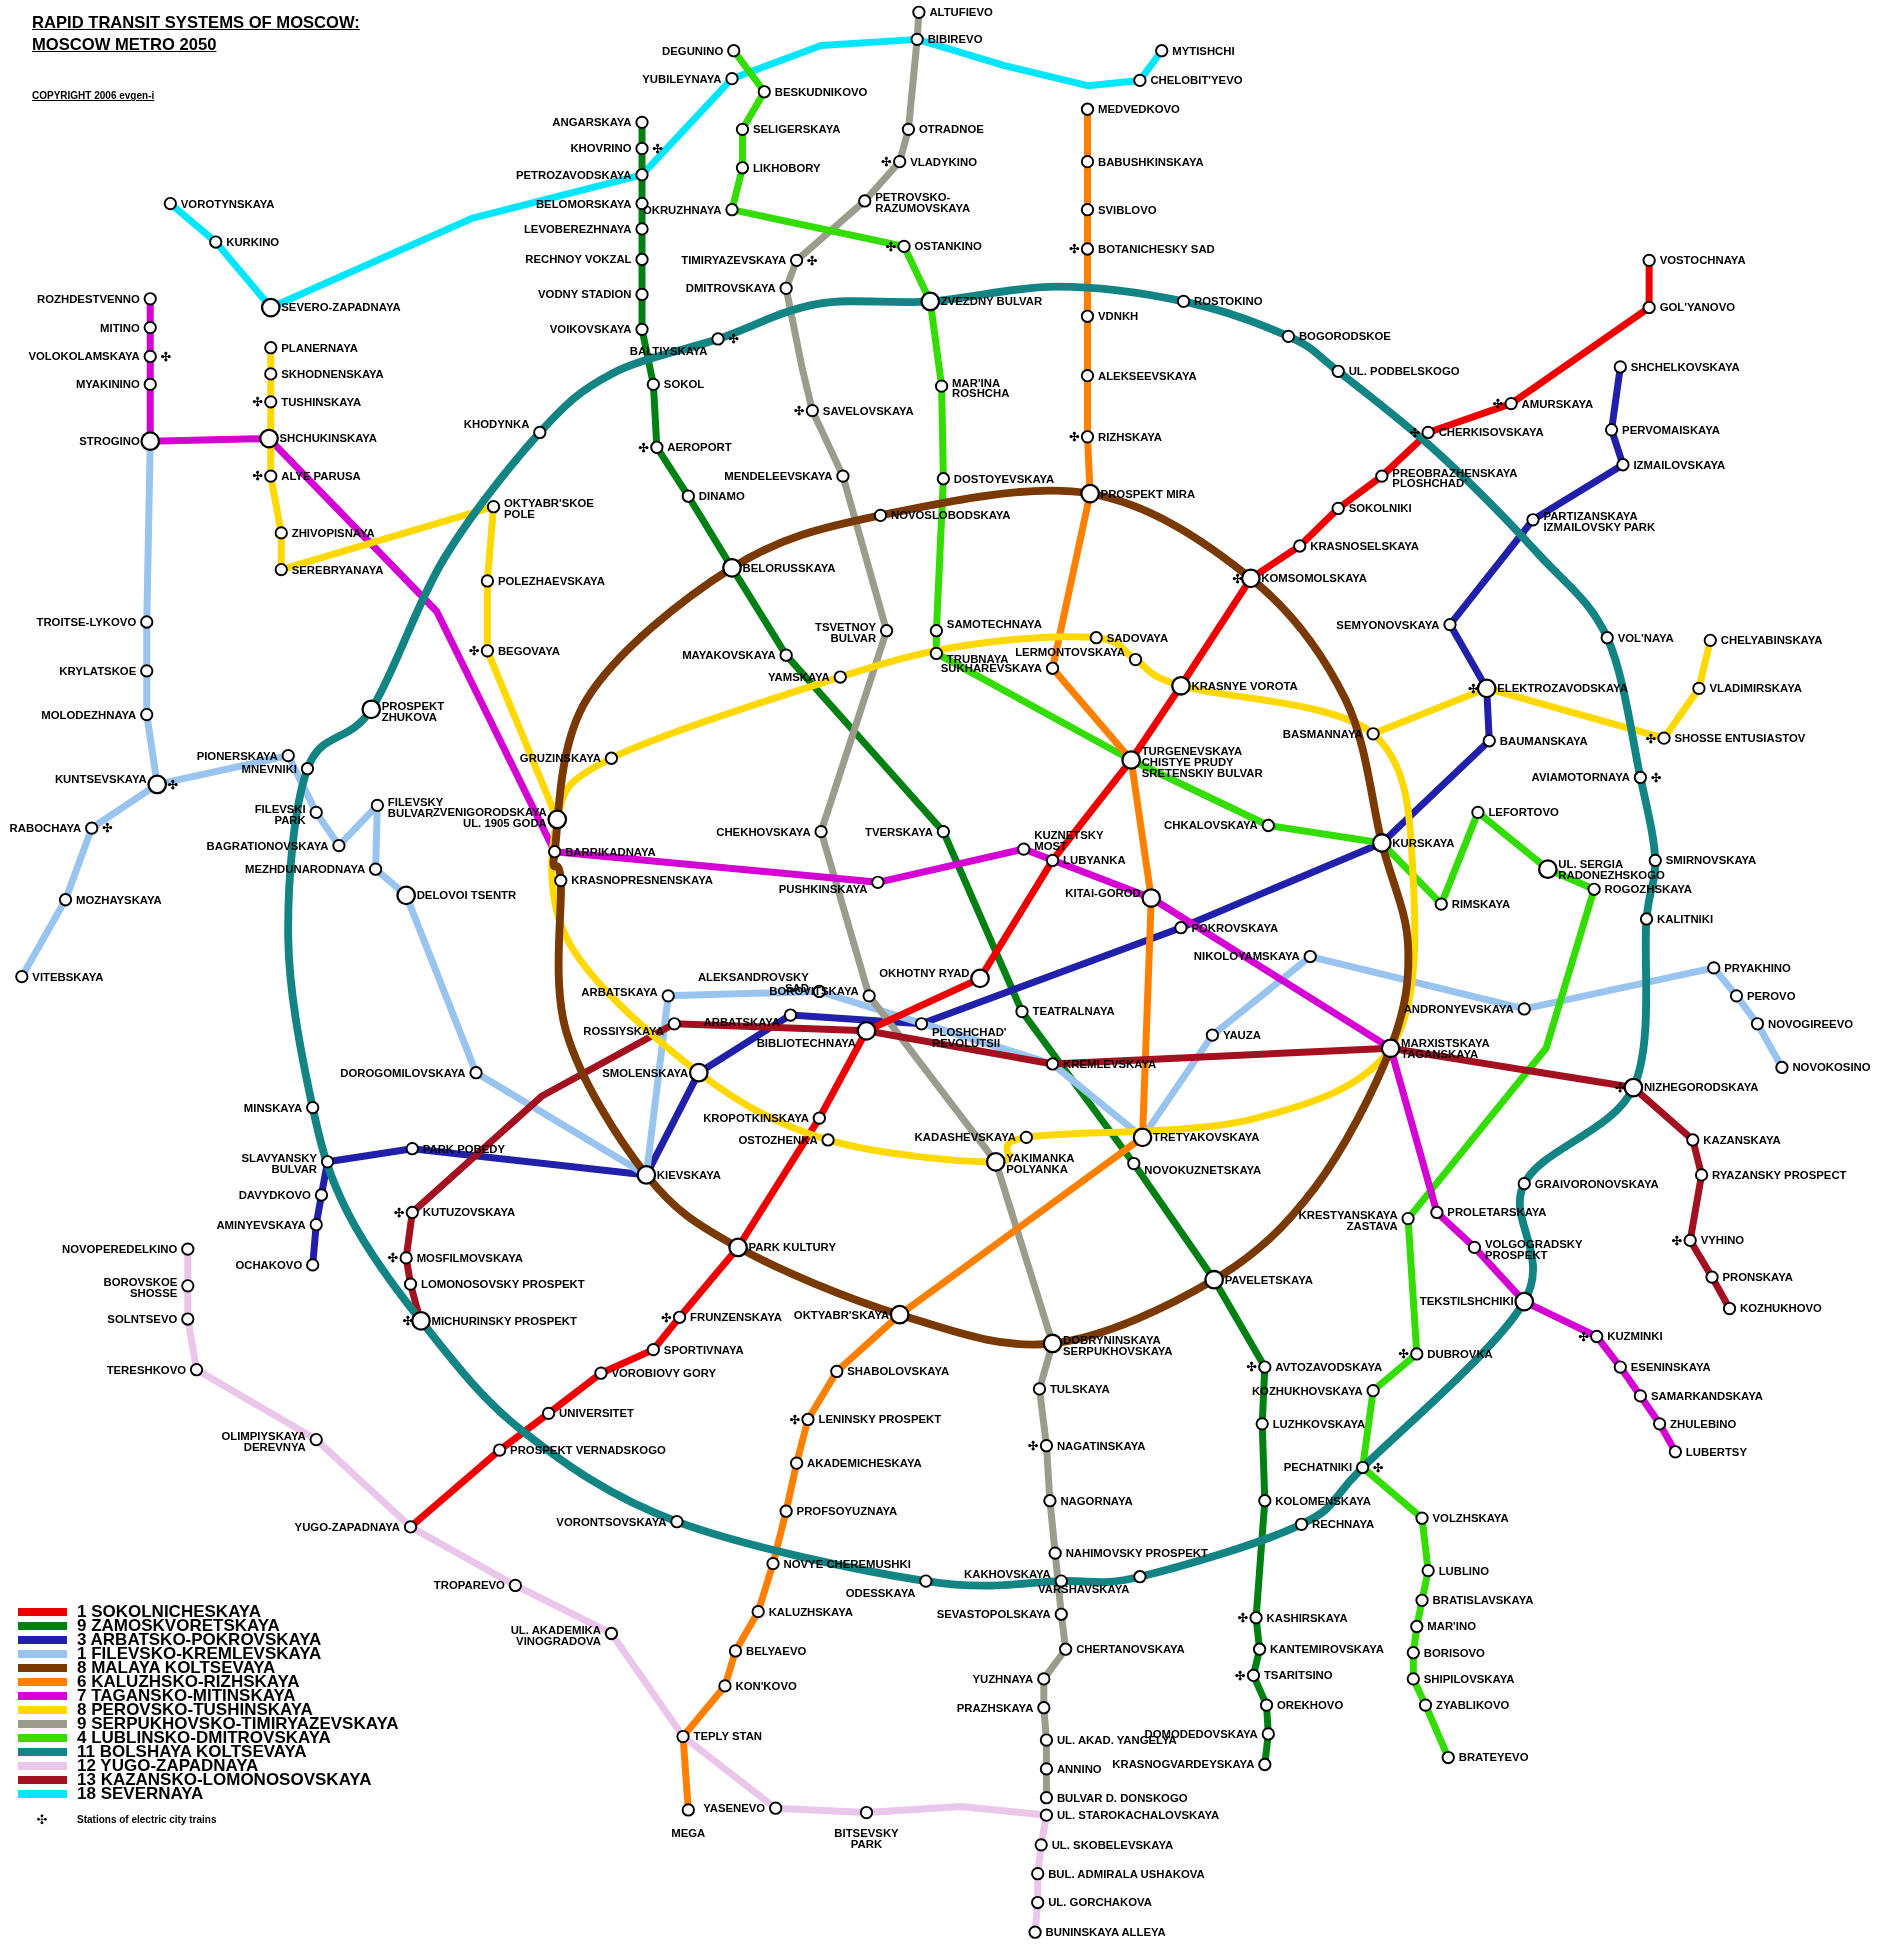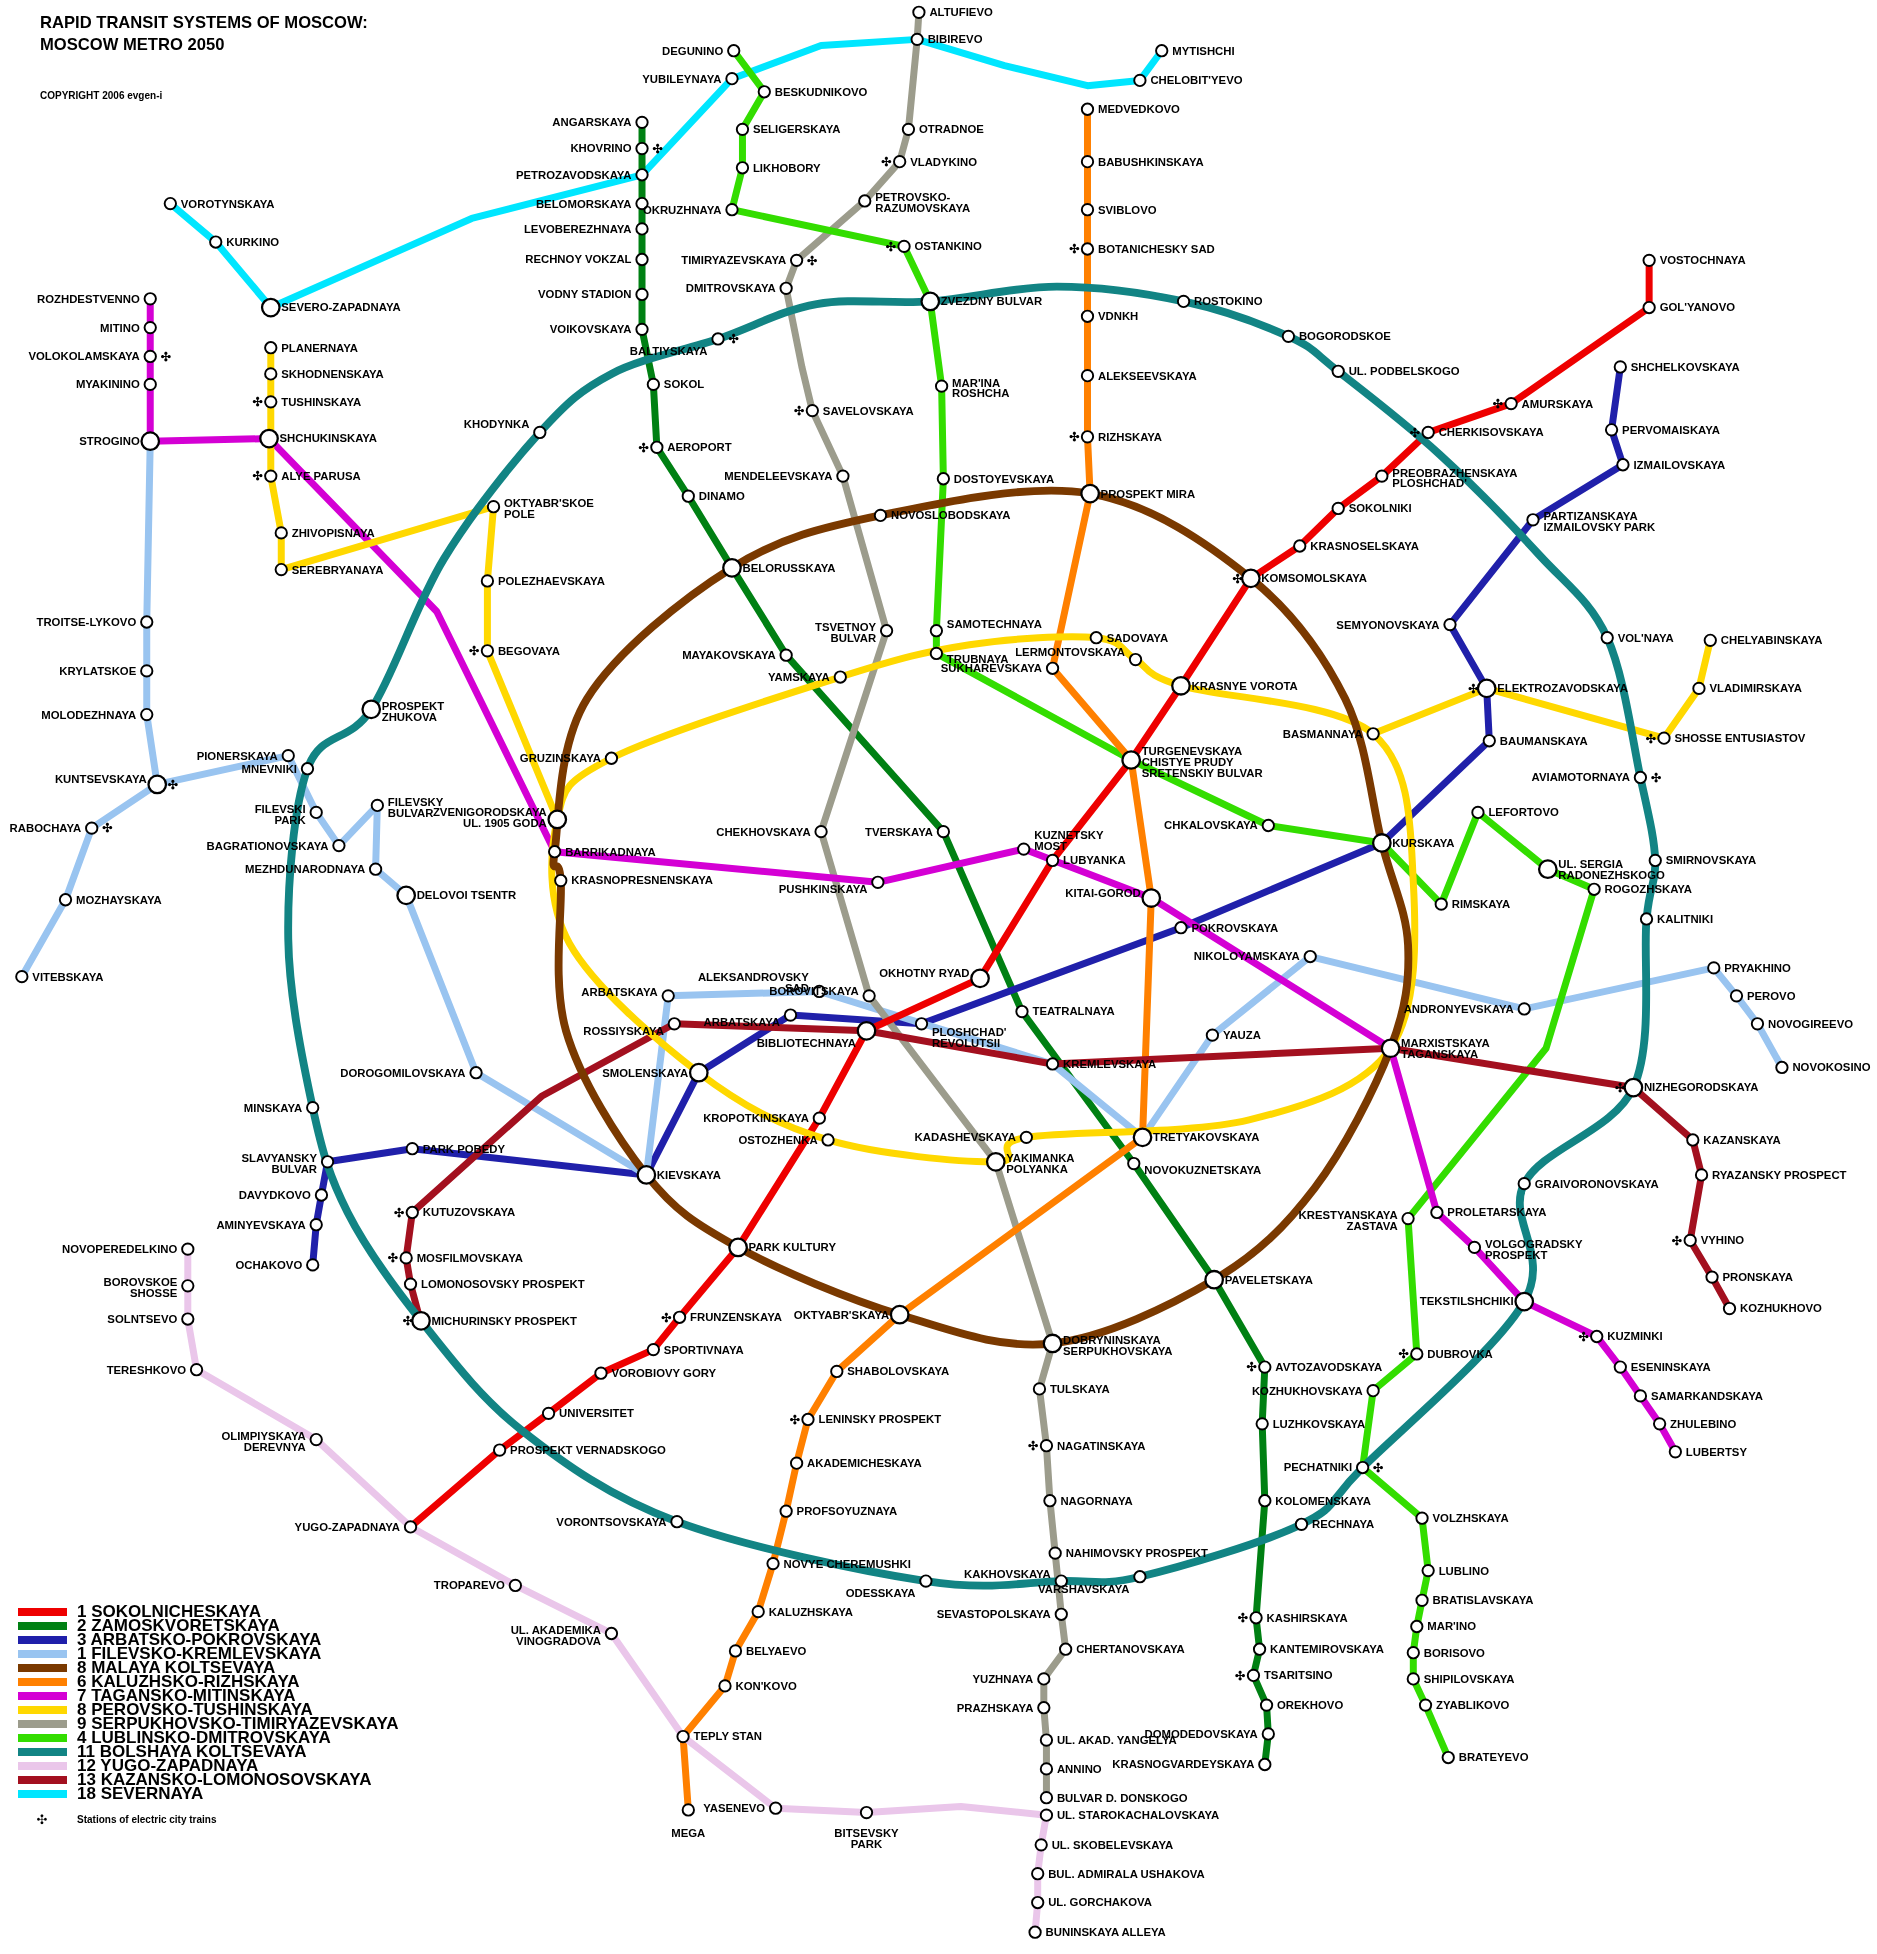--- a/index.html
+++ b/index.html
@@ -6,7 +6,7 @@
   .canvas{position:relative;width:1878px;height:1955px;background:#ffffff;overflow:hidden;
           font-family:"Liberation Sans",sans-serif;}
   svg{position:absolute;left:0;top:0;}
-  .title-block{position:absolute;left:40px;top:12.2px;z-index:5;}
+  .title-block{position:absolute;left:32px;top:12.2px;z-index:5;text-decoration:underline;}
   .title-block .t1,.title-block .t2{font-size:16.6px;font-weight:bold;color:#000;line-height:22px;}
   .title-block .cp{font-size:10px;font-weight:bold;color:#000;margin-top:34px;}
   .legend{position:absolute;left:17.5px;top:1605px;z-index:5;}

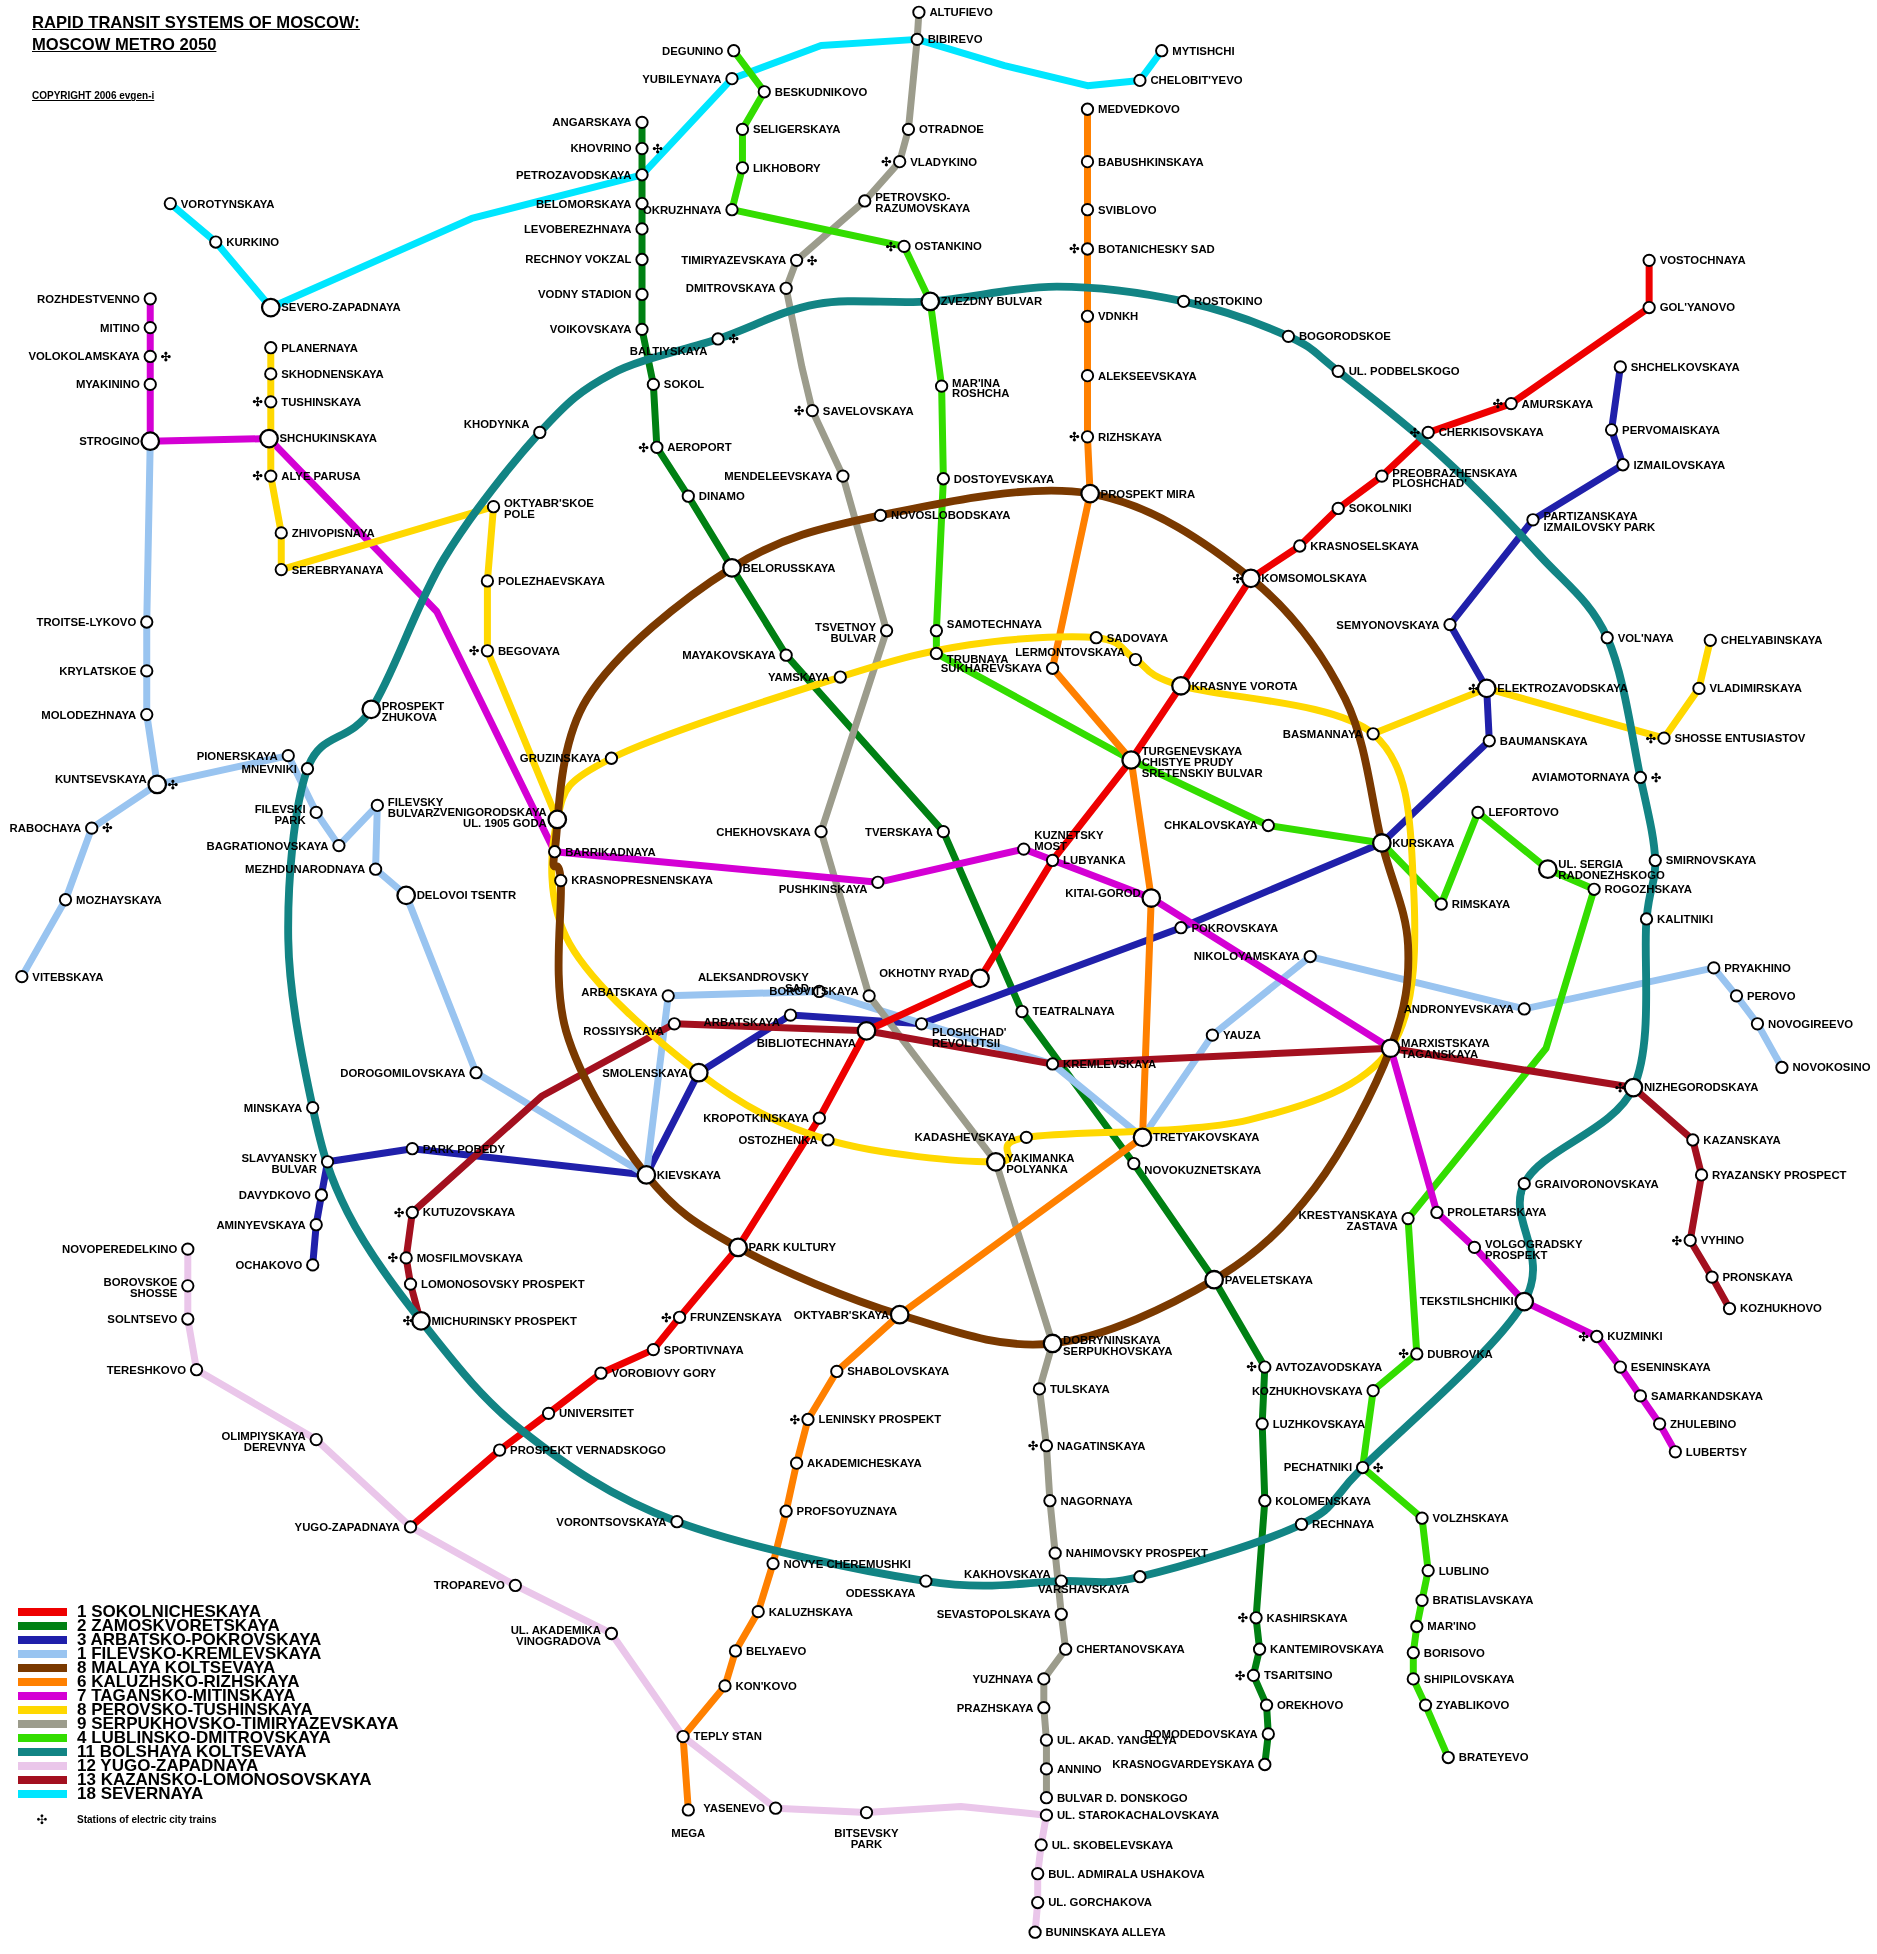--- a/index.html
+++ b/index.html
@@ -603,7 +603,7 @@
       </div>
       <div class="legend-row">
         <span class="swatch" style="background: rgb(0, 128, 19);"></span>
-        <span class="legend-label">2  ZAMOSKVORETSKAYA</span>
+        <span class="legend-label">9  ZAMOSKVORETSKAYA</span>
       </div>
       <div class="legend-row">
         <span class="swatch" style="background: rgb(32, 32, 170);"></span>

